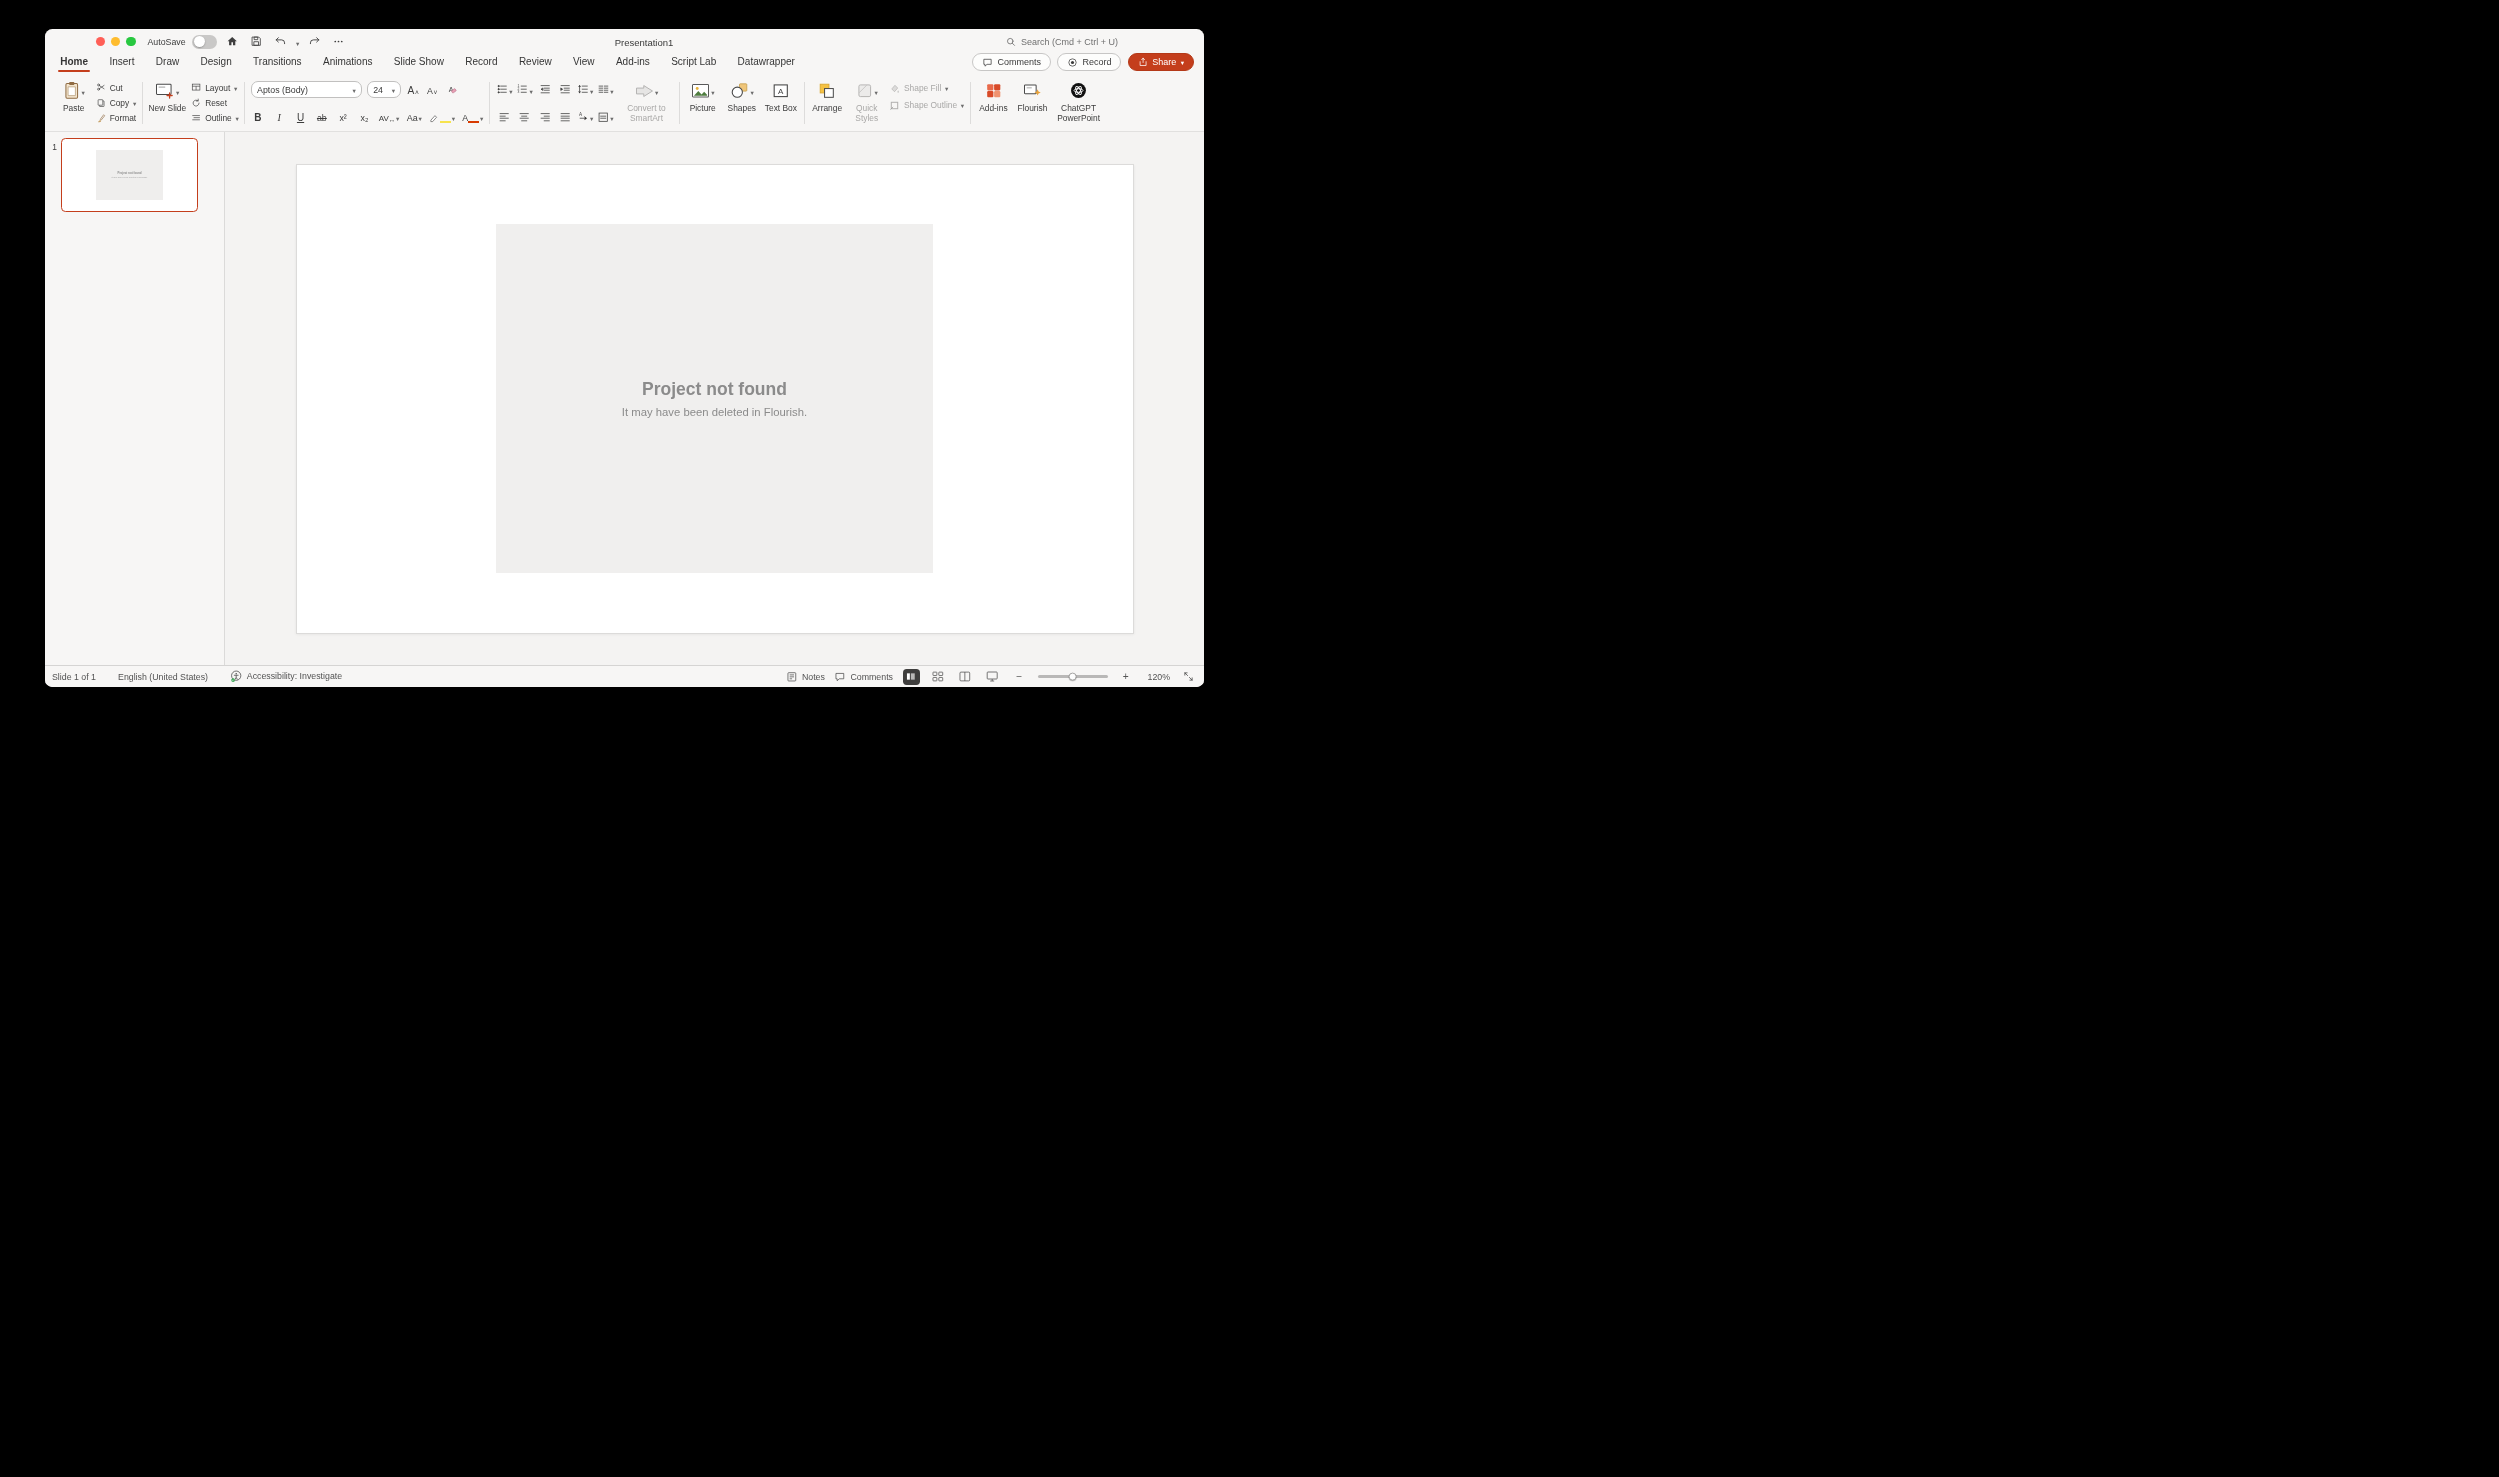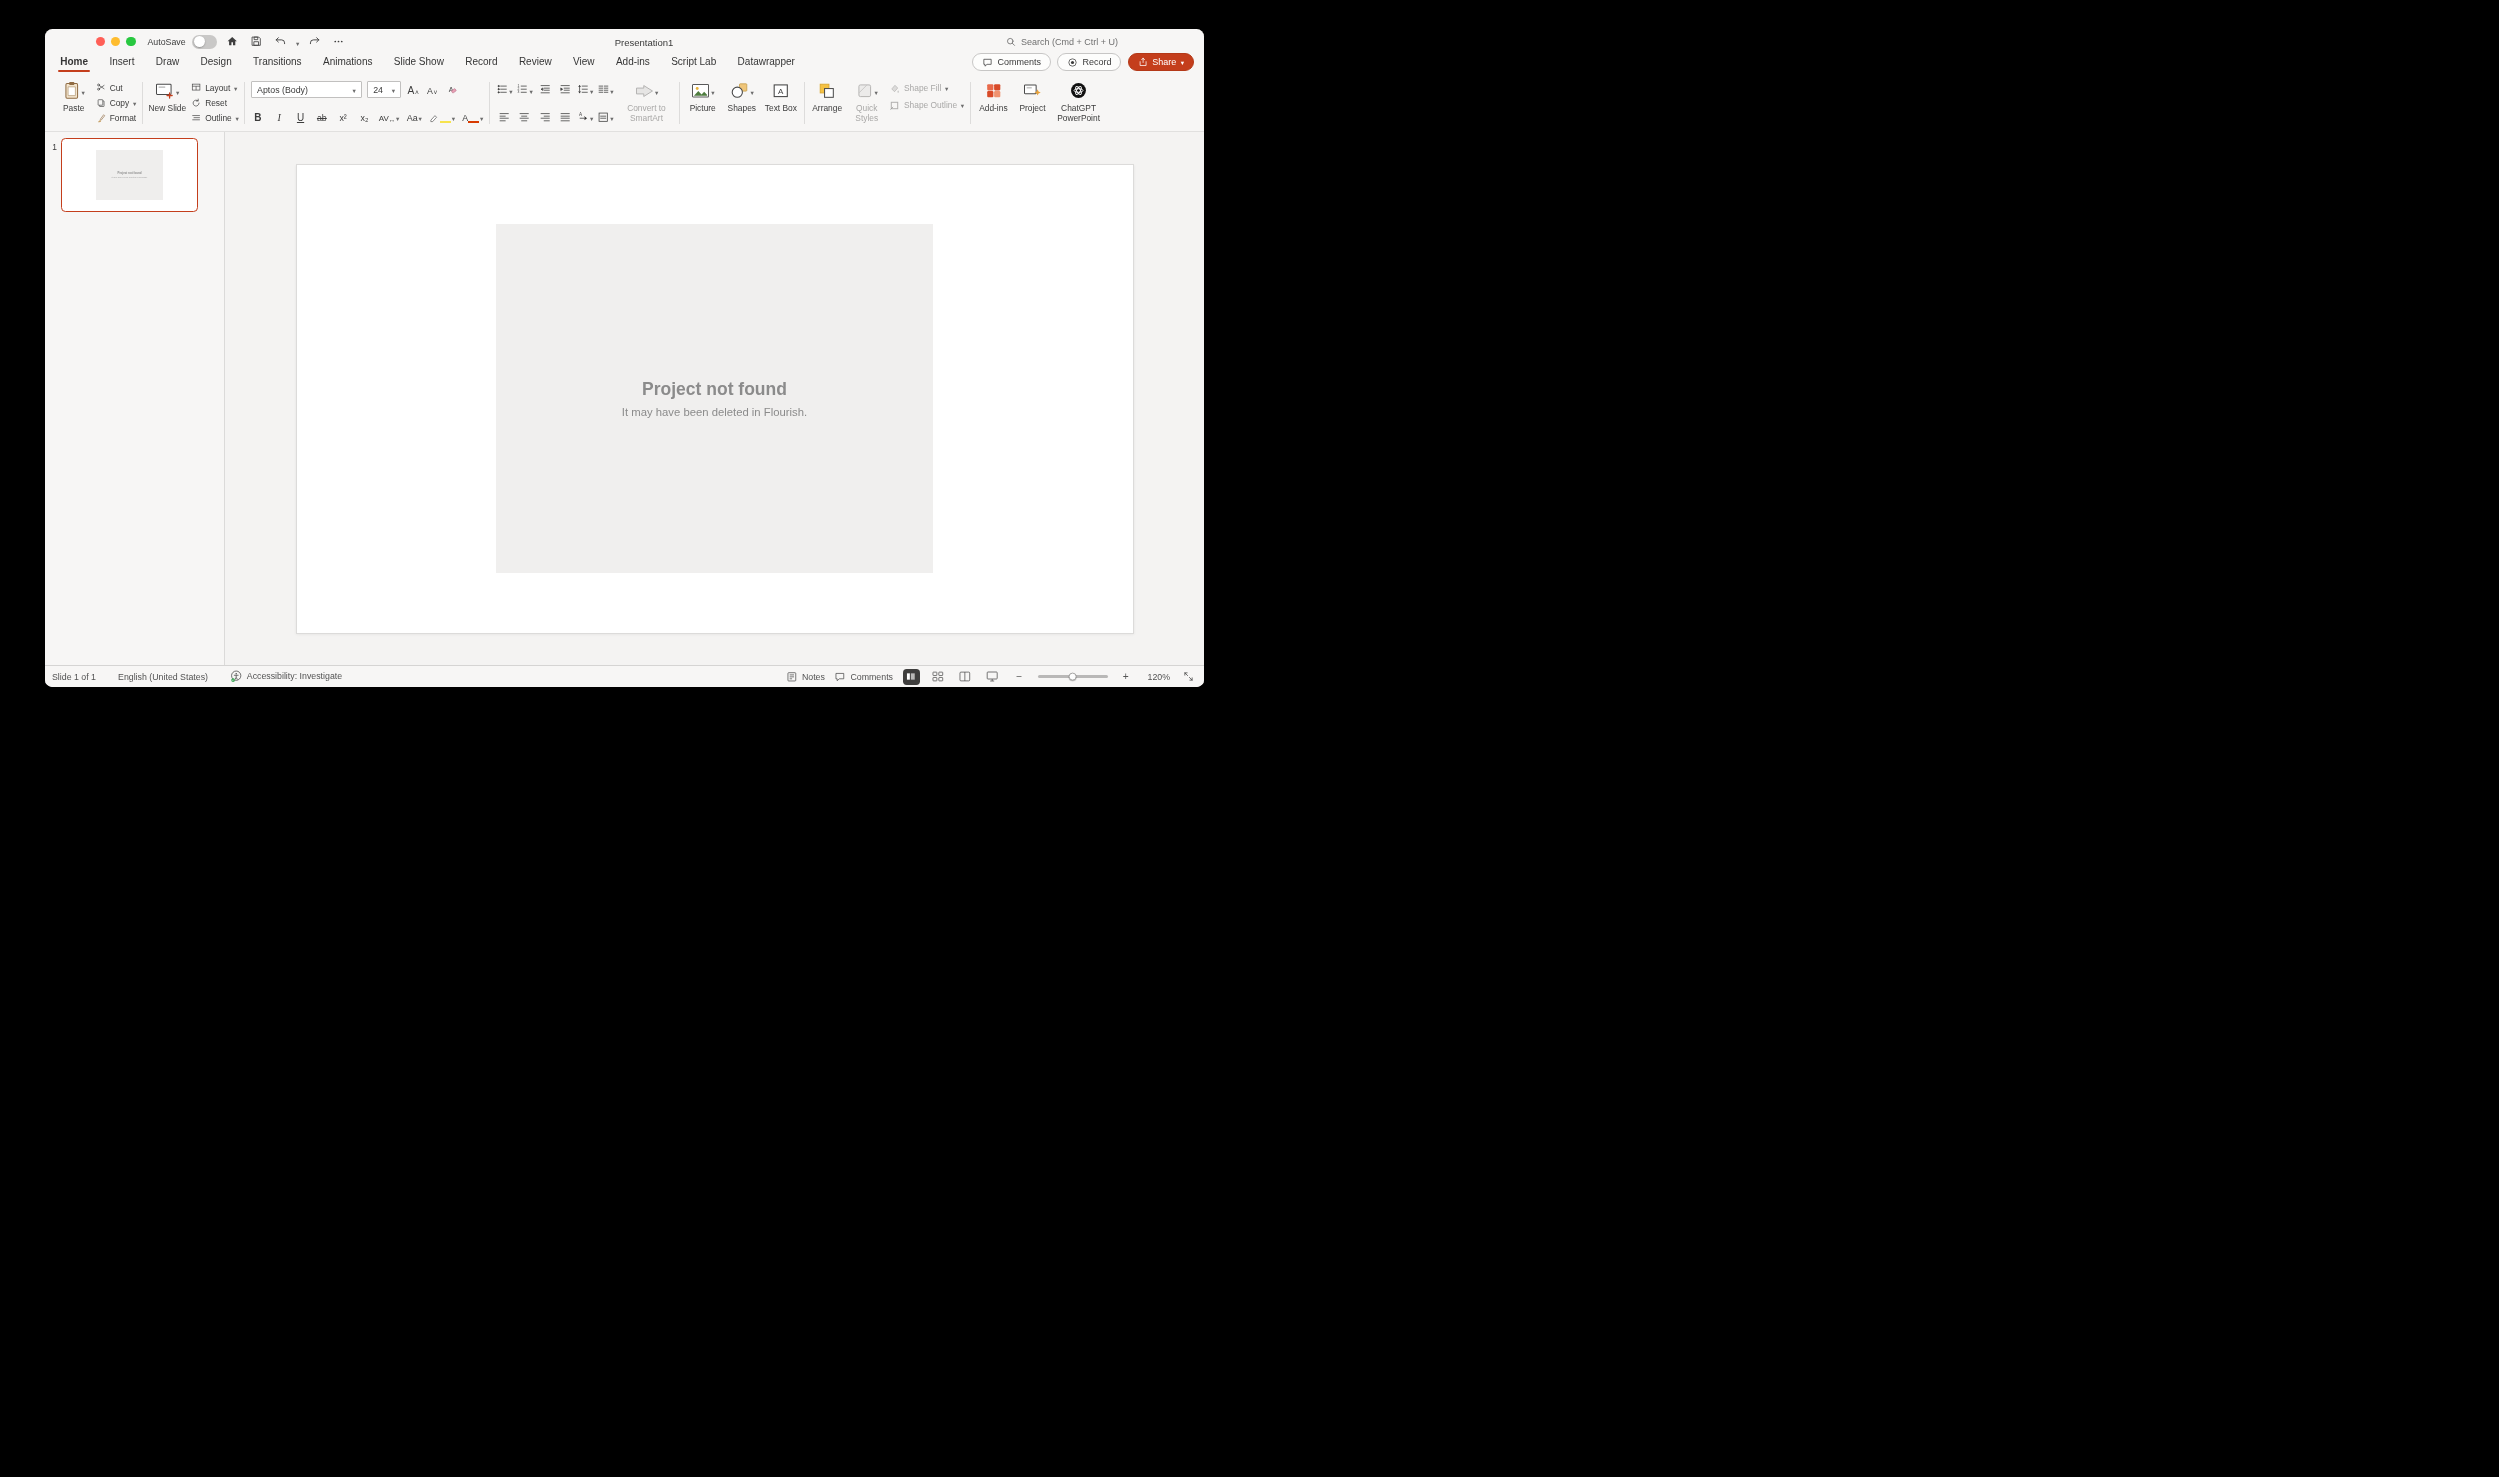--- a/index.html
+++ b/index.html
@@ -54,7 +54,7 @@
   .smallbtn { display:flex; align-items:center; gap:3.7px; font-size:8.4px; color:#3b3b3b; height:14px; white-space:nowrap; }
   .fontgroup, .paragroup { display:flex; flex-direction:column; justify-content:space-between; padding:2.9px 0 3.7px; height:50px; }
   .frow { display:flex; align-items:center; gap:5.1px; }
-  .combo { background:#fff; border:0.7px solid #c1c0bf; border-radius:1px; height:17px; display:flex; align-items:center; justify-content:space-between; padding:0 5.1px; font-size:8.8px; color:#3a3a3a; }
+  .combo { background:#fff; border:0.7px solid #c1c0bf; border-radius:7px; height:17px; display:flex; align-items:center; justify-content:space-between; padding:0 5.1px; font-size:8.8px; color:#3a3a3a; }
   .combo.fontname { width:111px; }
   .combo.fontsize { width:34px; }
   .fmtbtn { min-width:14px; height:16px; display:flex; align-items:flex-end; justify-content:center; gap:0.7px; font-size:10px; color:#3c3c3c; padding-bottom:1.5px; }

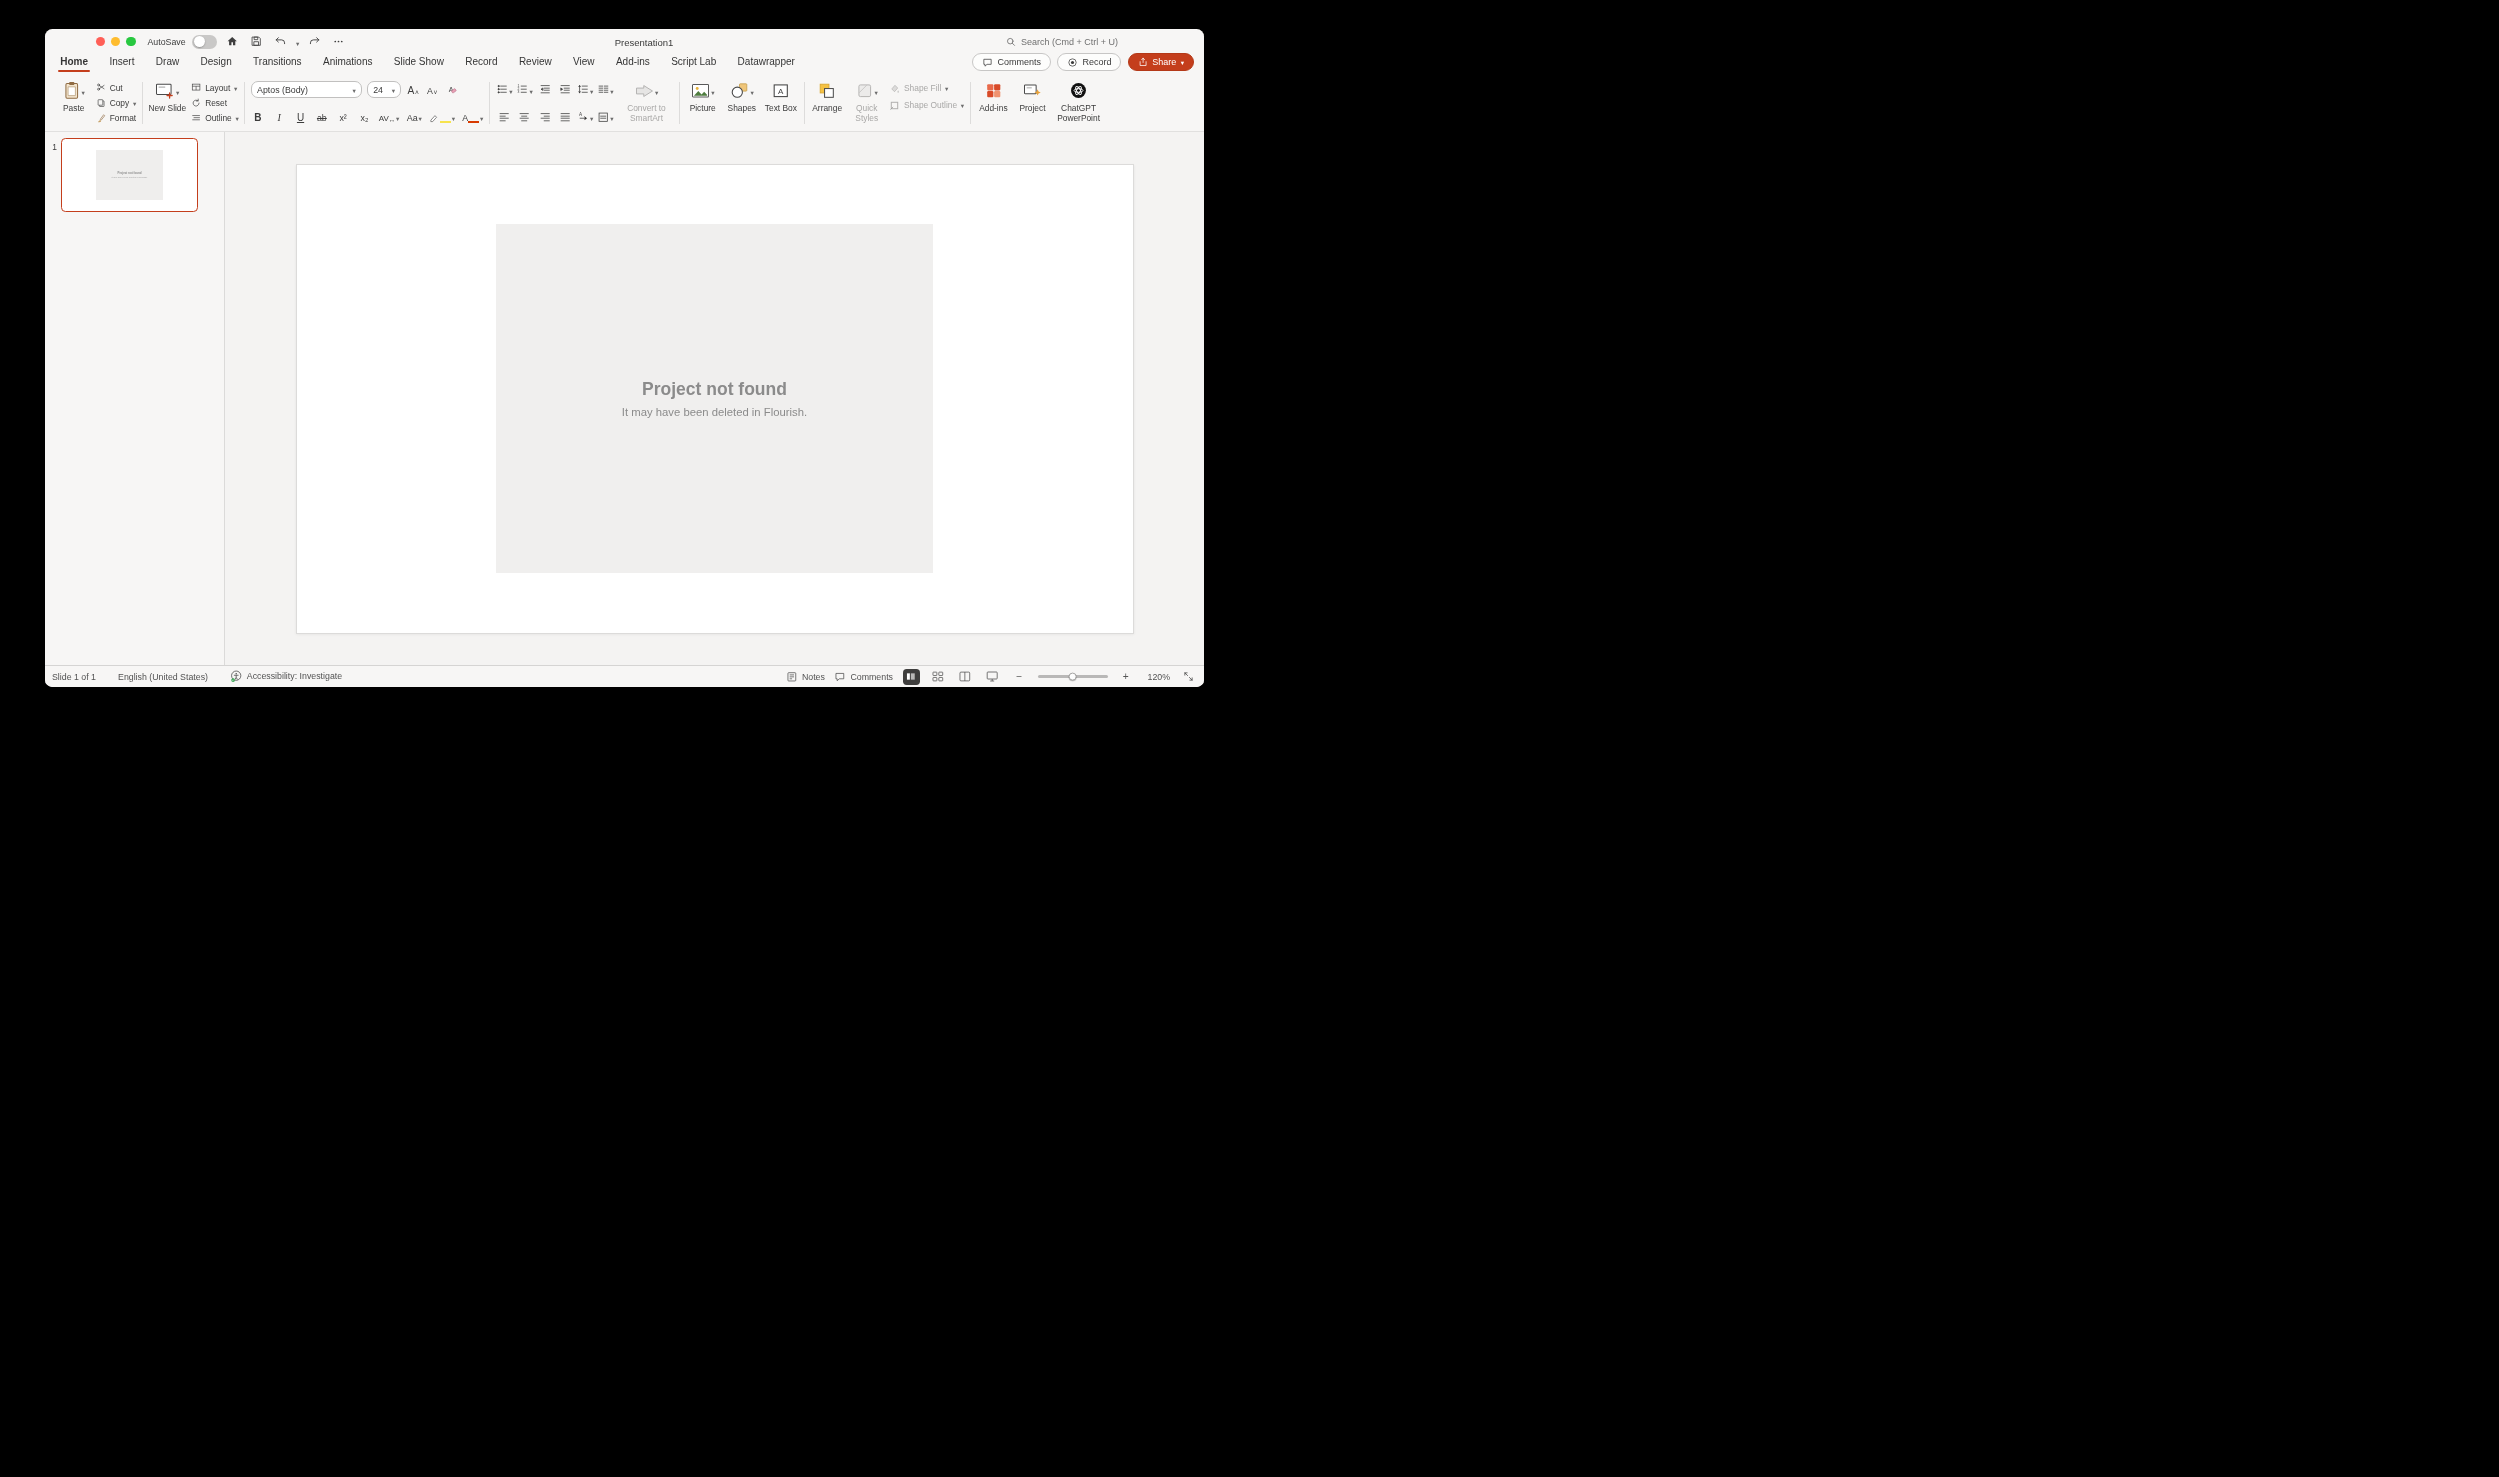--- a/index.html
+++ b/index.html
@@ -619,7 +619,7 @@
               </g>
             </svg>
         </div>
-        <span class="blabel">Project</span>
+        <span class="blabel">Flourish</span>
       </div>
       <div class="bigbtn" style="max-width:48px;">
         <div class="bicon">

